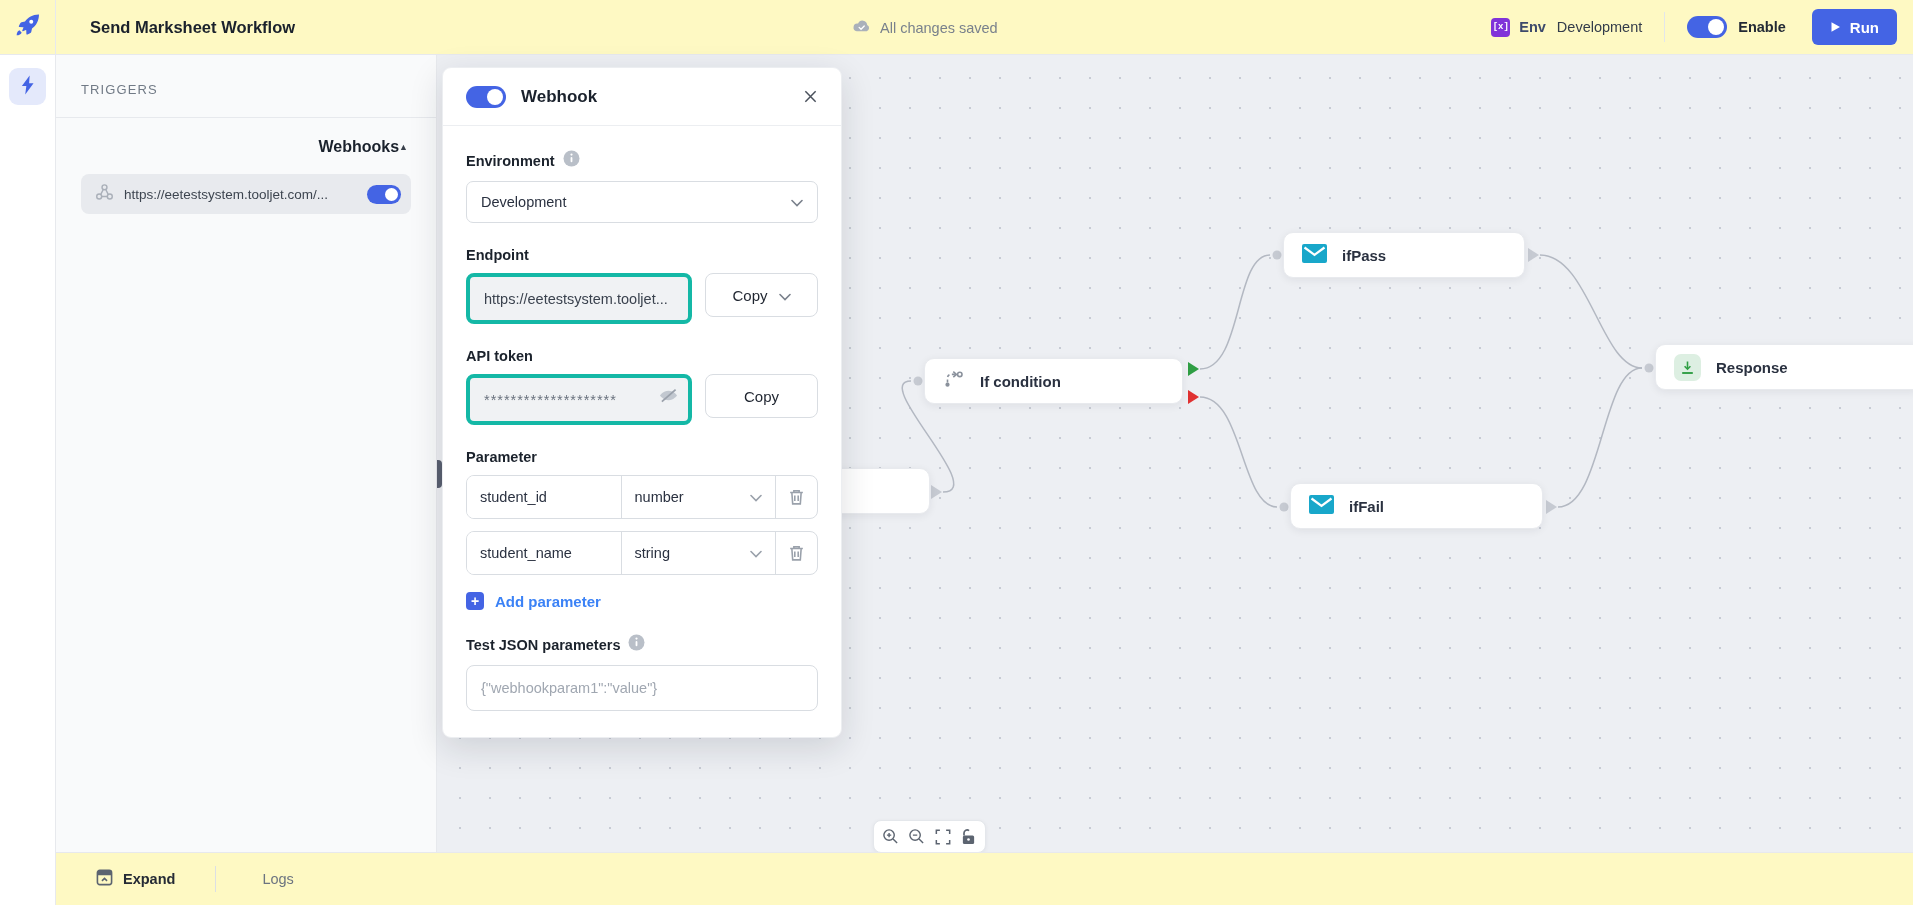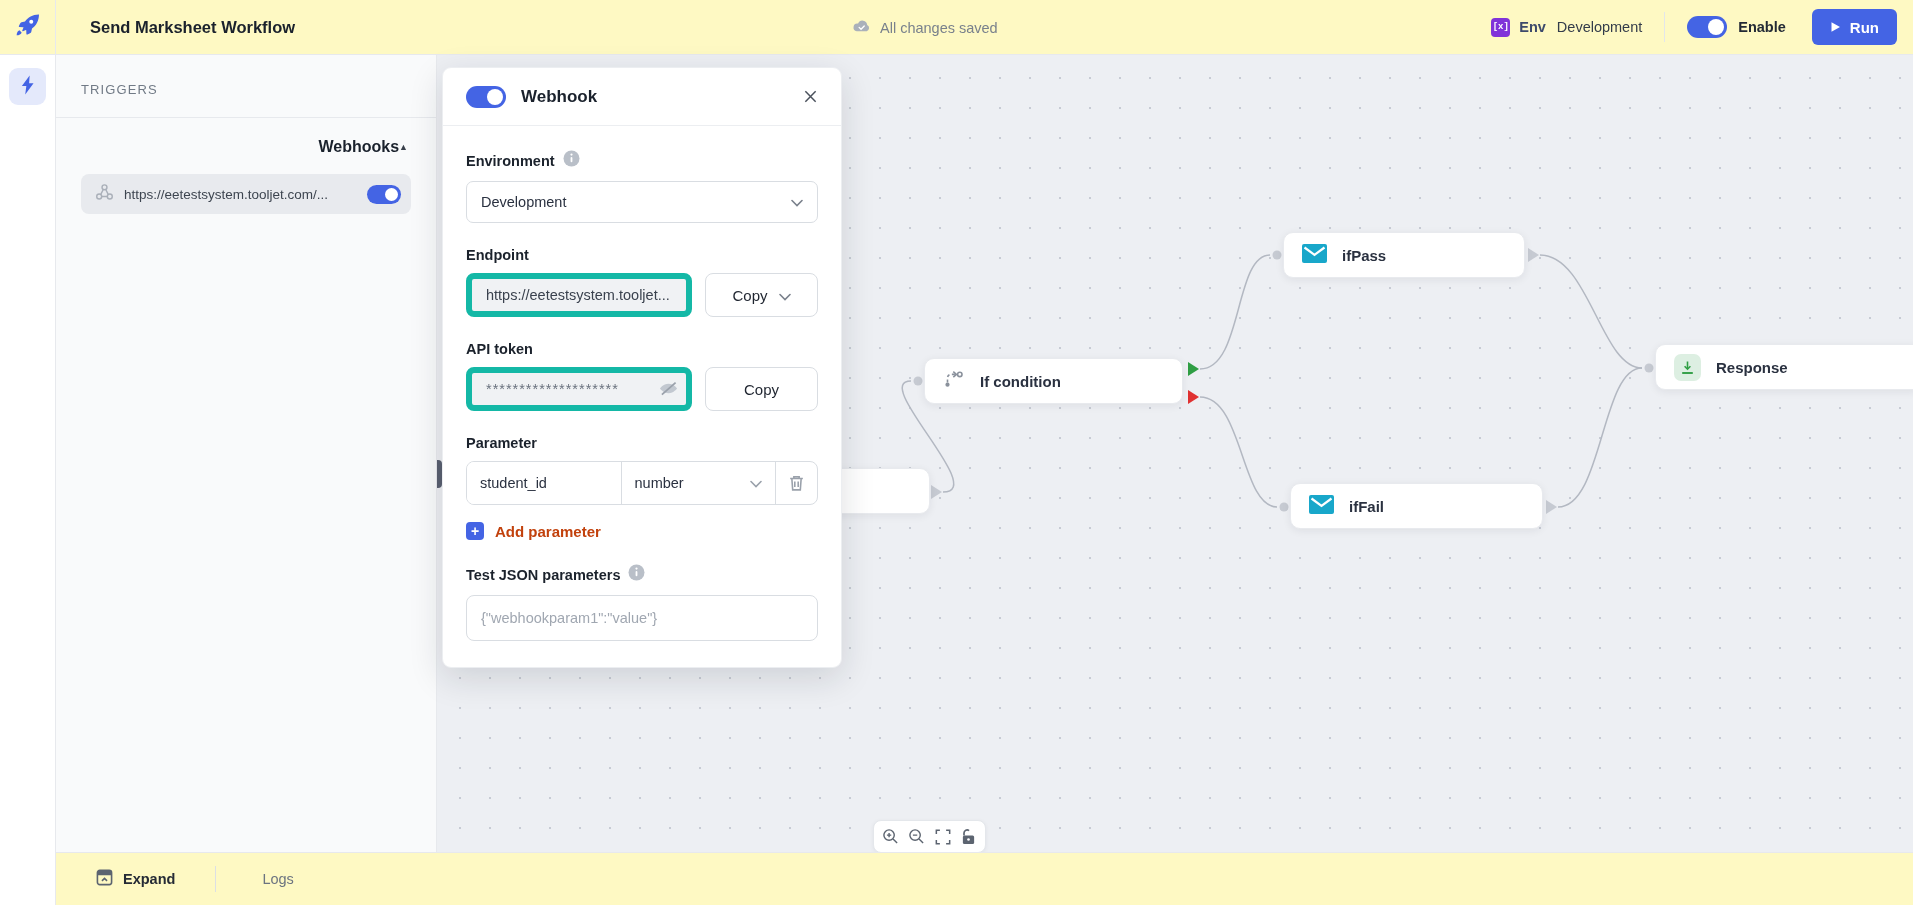--- a/index.html
+++ b/index.html
@@ -82,7 +82,7 @@
   .select { height:42px; border:1px solid #d9dde2; border-radius:7px; display:flex; align-items:center;
             padding:0 14px; font-size:14.5px; color:#2a3140; justify-content:space-between; cursor:pointer; background:#fff; }
   .row { display:flex; gap:13px; }
-  .input-gray { flex:1; height:44px; background:#f0f2f4; border:6px solid #14b8a6; border-radius:8px;
+  .input-gray { flex:1; height:51px; background:#f0f2f4; border:4px solid #14b8a6; border-radius:8px;
                 padding:0 14px; font-size:14.5px; color:#3a424e; font-family:inherit; min-width:0; }
   .copy-btn { width:113px; height:44px; background:#fff; border:1px solid #d9dde2; border-radius:8px;
               display:flex; align-items:center; justify-content:center; gap:11px; font-size:15px; font-weight:500;

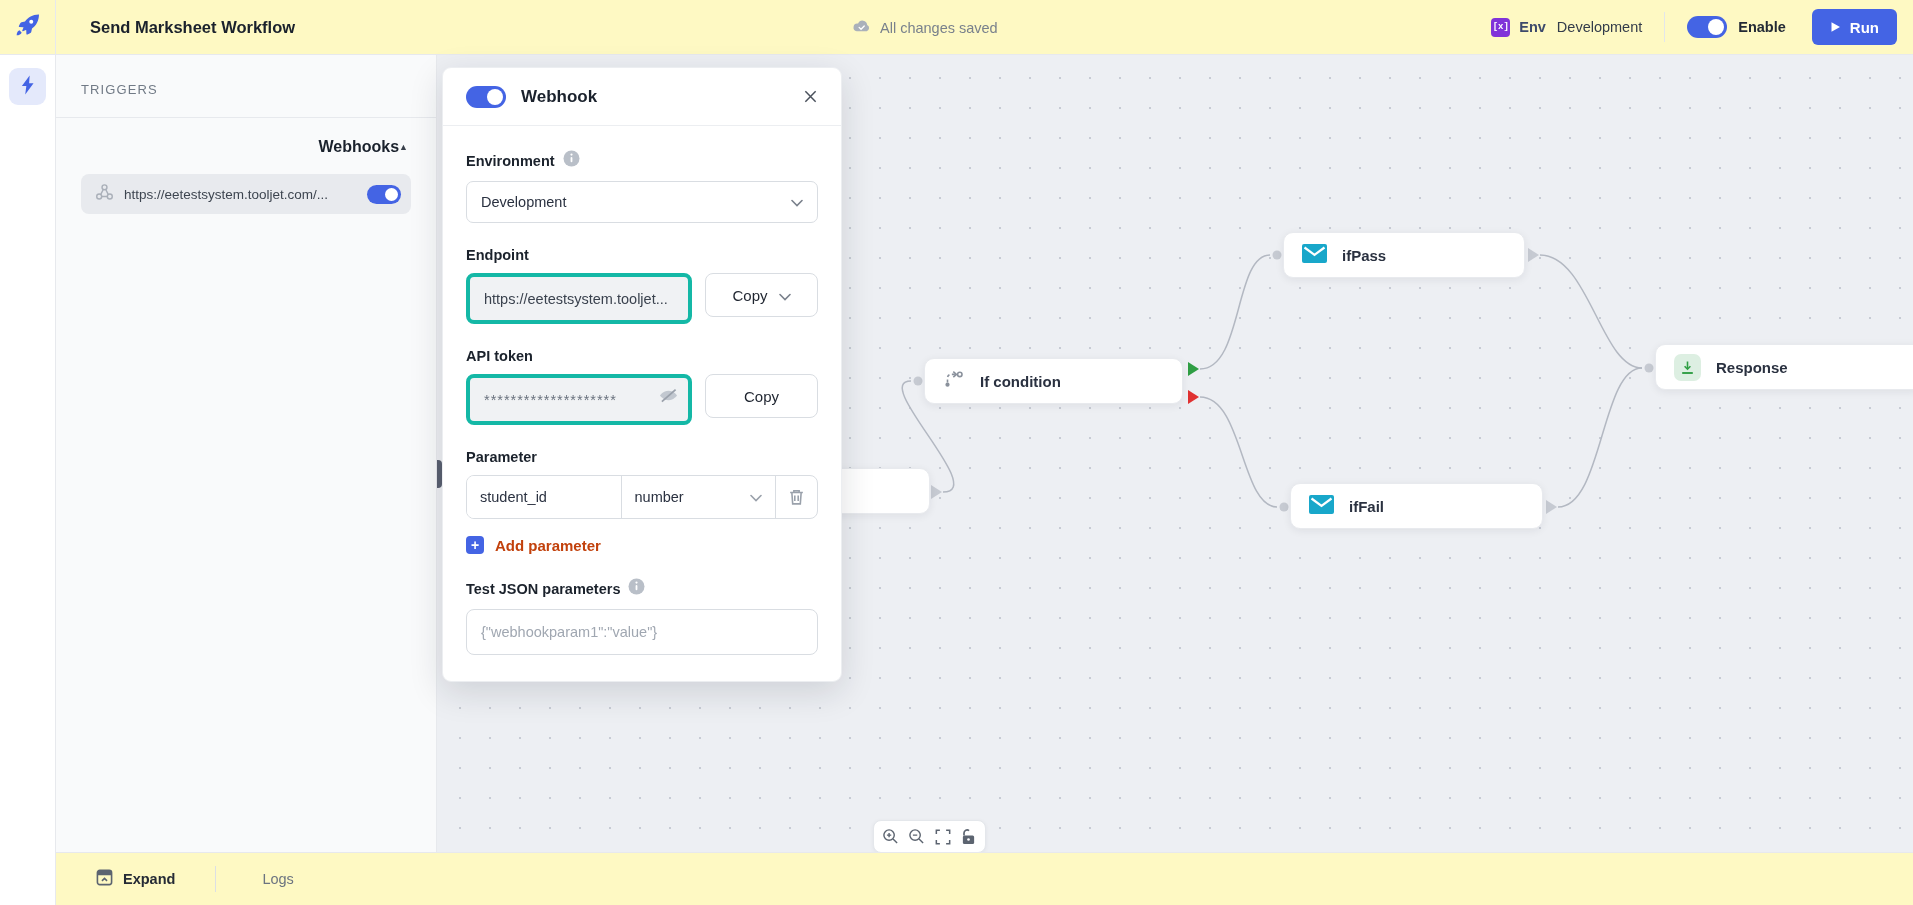--- a/index.html
+++ b/index.html
@@ -372,6 +372,23 @@
       </span>
     </div>
 
+    <div class="param-row">
+      <input class="param-name" value="student_name" style="">
+      <span class="param-type">
+        <span>string</span>
+        <span>
+          <svg width="12" height="8" viewBox="0 0 12 8">
+              <path d="M1 1.5 6 6.5 11 1.5" fill="none" stroke="#9aa1ab" stroke-width="1.6" stroke-linecap="round"></path>
+            </svg>
+        </span>
+      </span>
+      <span class="param-del">
+        <svg width="17" height="18" viewBox="0 0 16 17" fill="none" stroke="#9aa1ab" stroke-width="1.5">
+            <path d="M2 4.2h12M5.5 4.2V2.6h5v1.6M3.6 4.2l.8 10.8h7.2l.8-10.8"></path>
+            <path d="M6.4 7v5.2M9.6 7v5.2"></path>
+          </svg>
+      </span>
+    </div>
 
     <div class="add-param">
       <span class="plus-box">+</span>

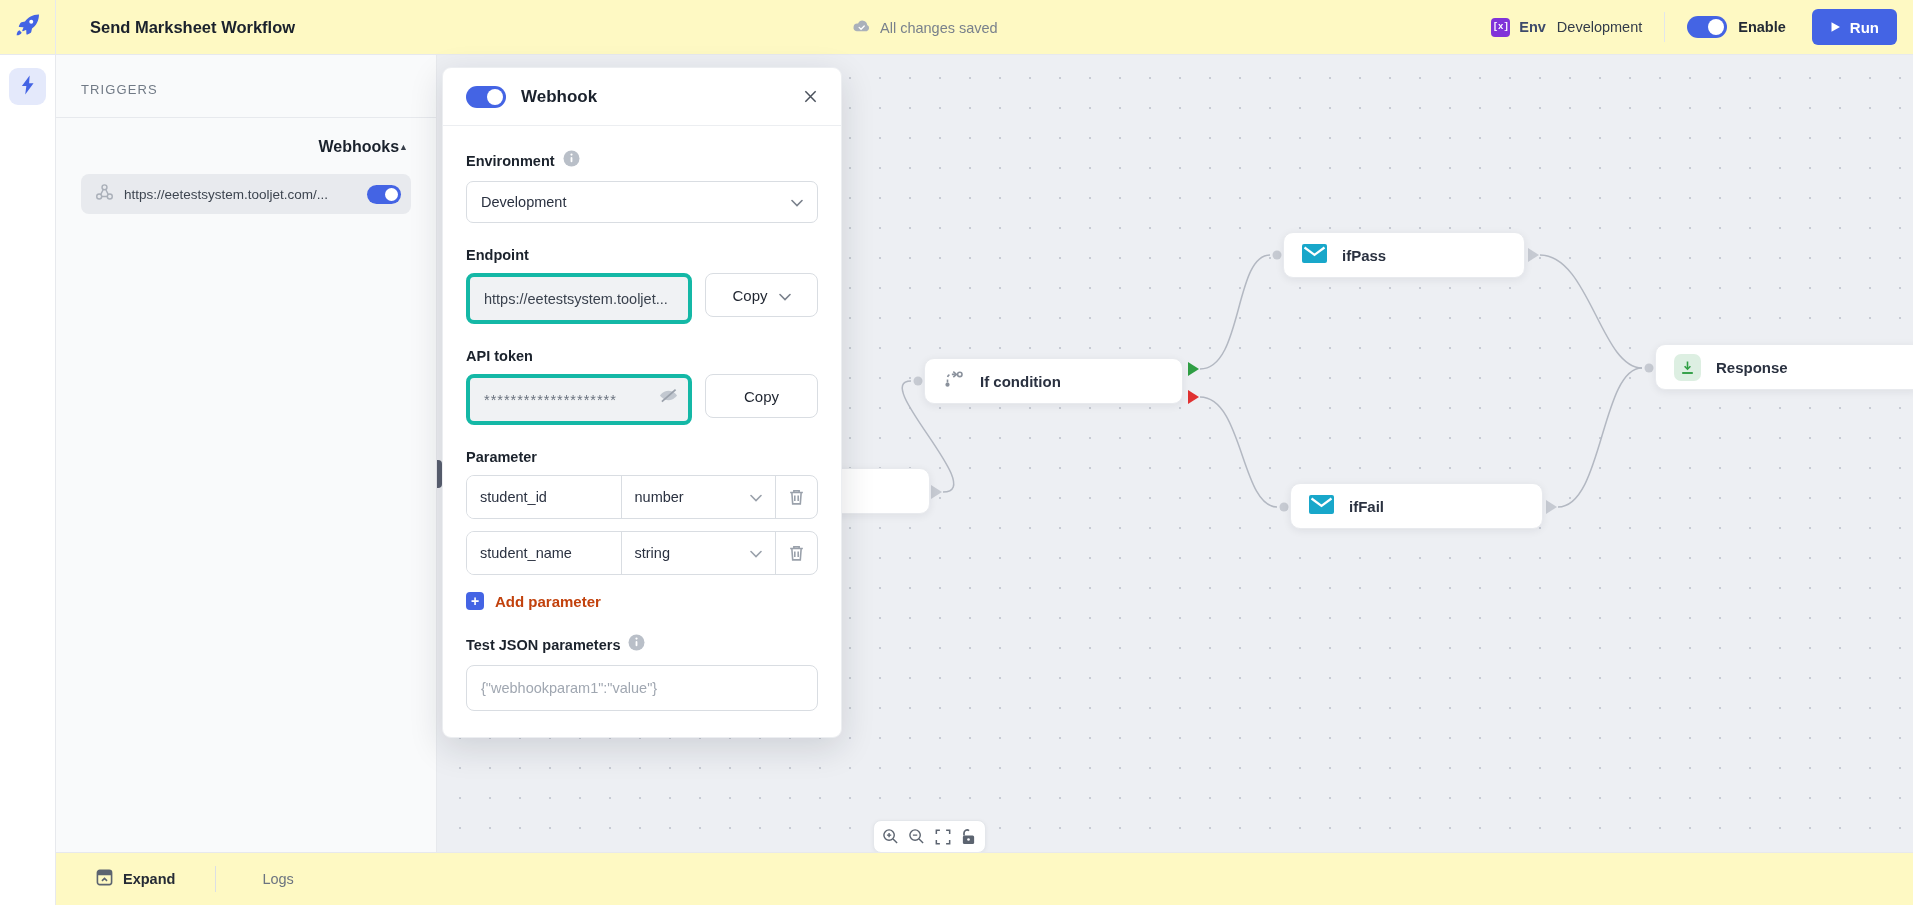--- a/index.html
+++ b/index.html
@@ -100,7 +100,7 @@
   .add-param { display:flex; align-items:center; gap:11px; margin-top:17px; cursor:pointer; }
   .plus-box { width:18px; height:18px; background:#4464e4; border-radius:4px; color:#fff; font-size:14px;
               display:flex; align-items:center; justify-content:center; font-weight:700; line-height:1; }
-  .add-param-label { font-size:15px; font-weight:700; color:#c2410c; }
+  .add-param-label { font-size:15px; font-weight:700; color:#3b82f6; }
   .input-outline { width:100%; height:46px; border:1px solid #d9dde2; border-radius:8px; padding:0 14px;
                    font-size:14.5px; color:#2a3140; font-family:inherit; background:#fff; }
   .input-outline::placeholder { color:#a0a7b1; }

